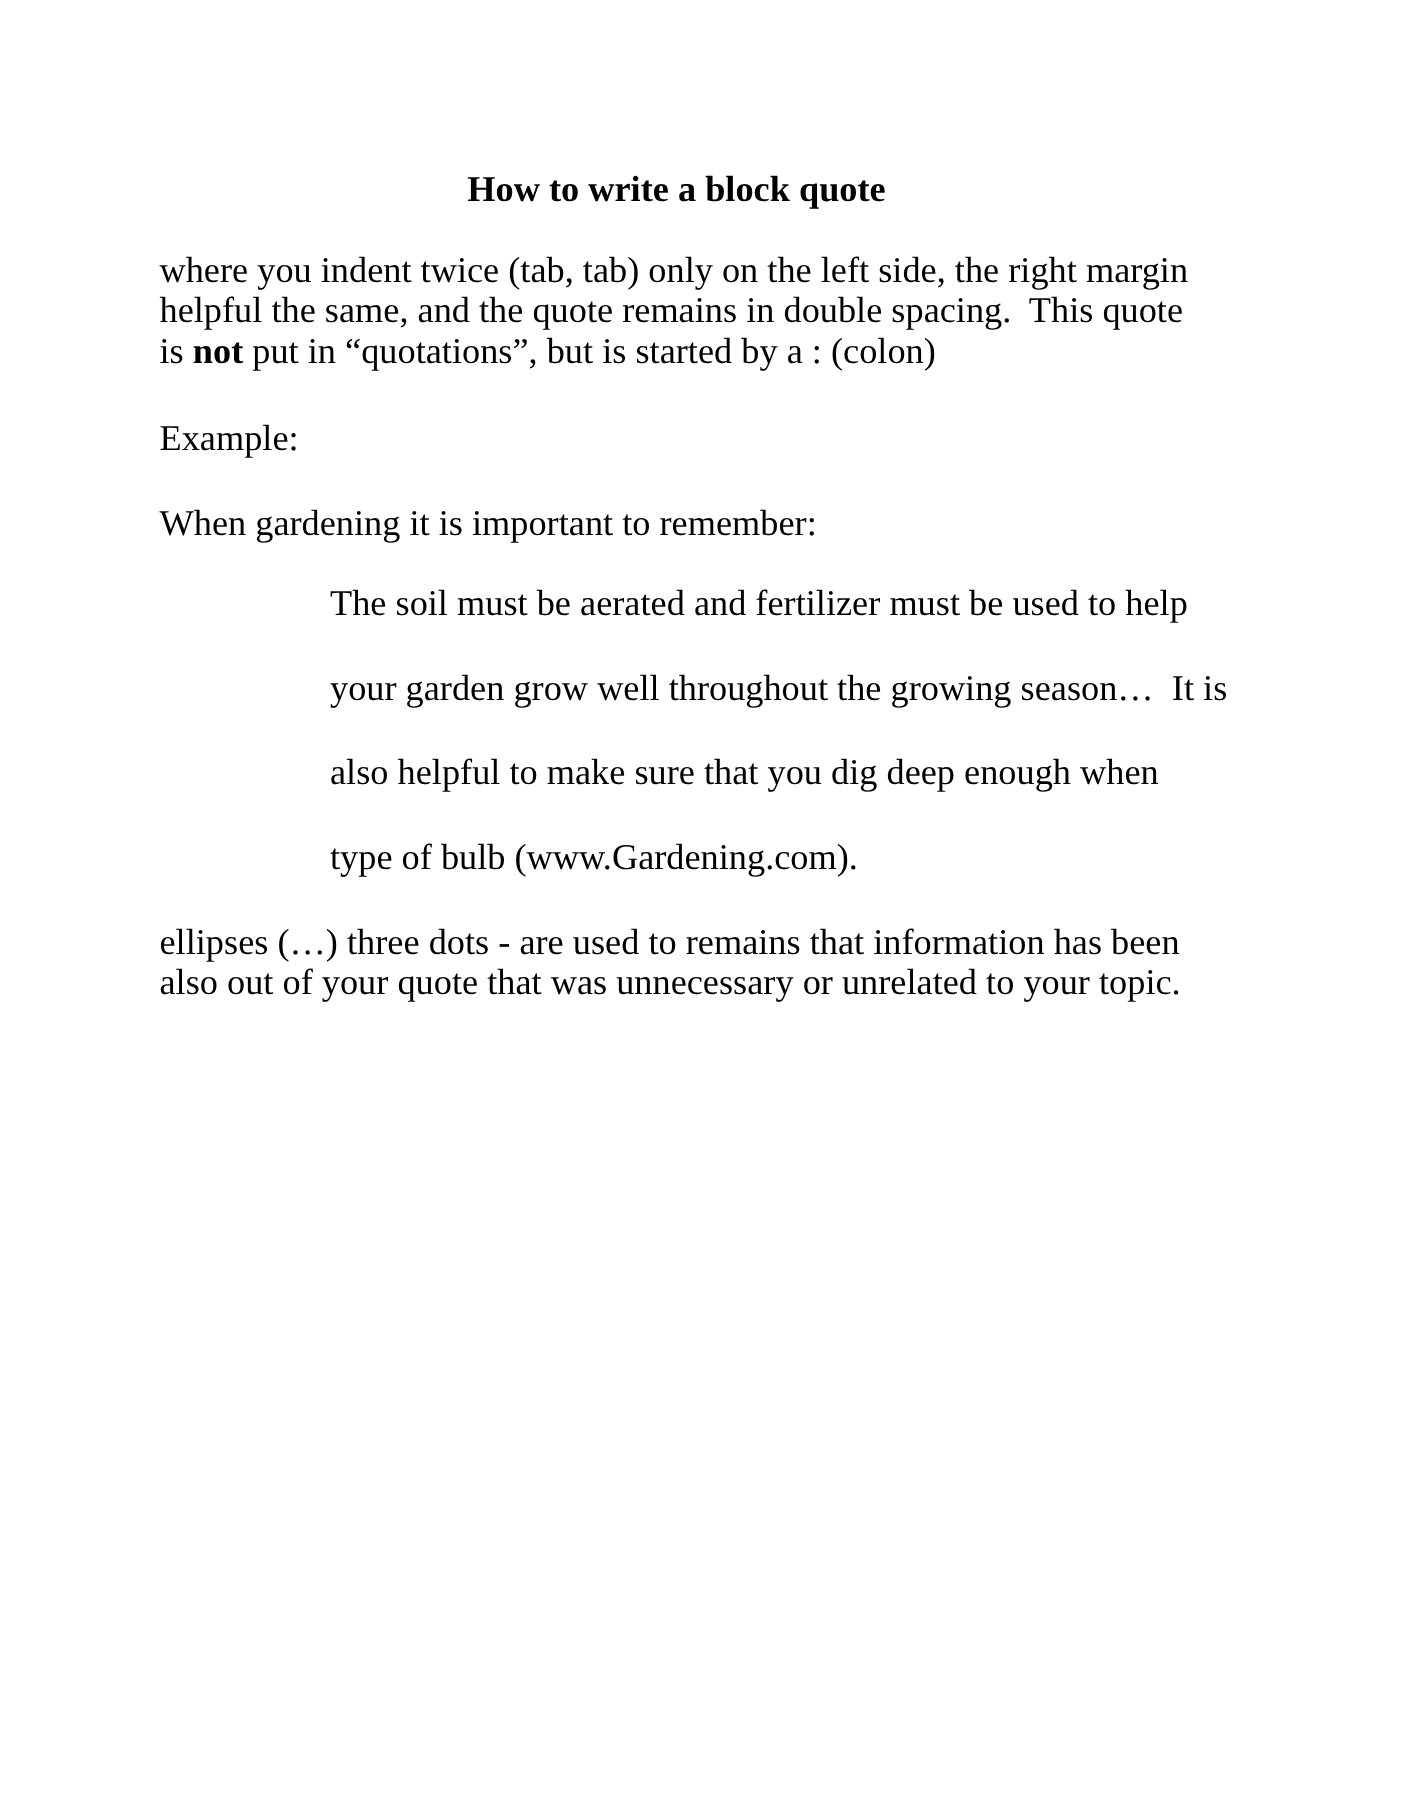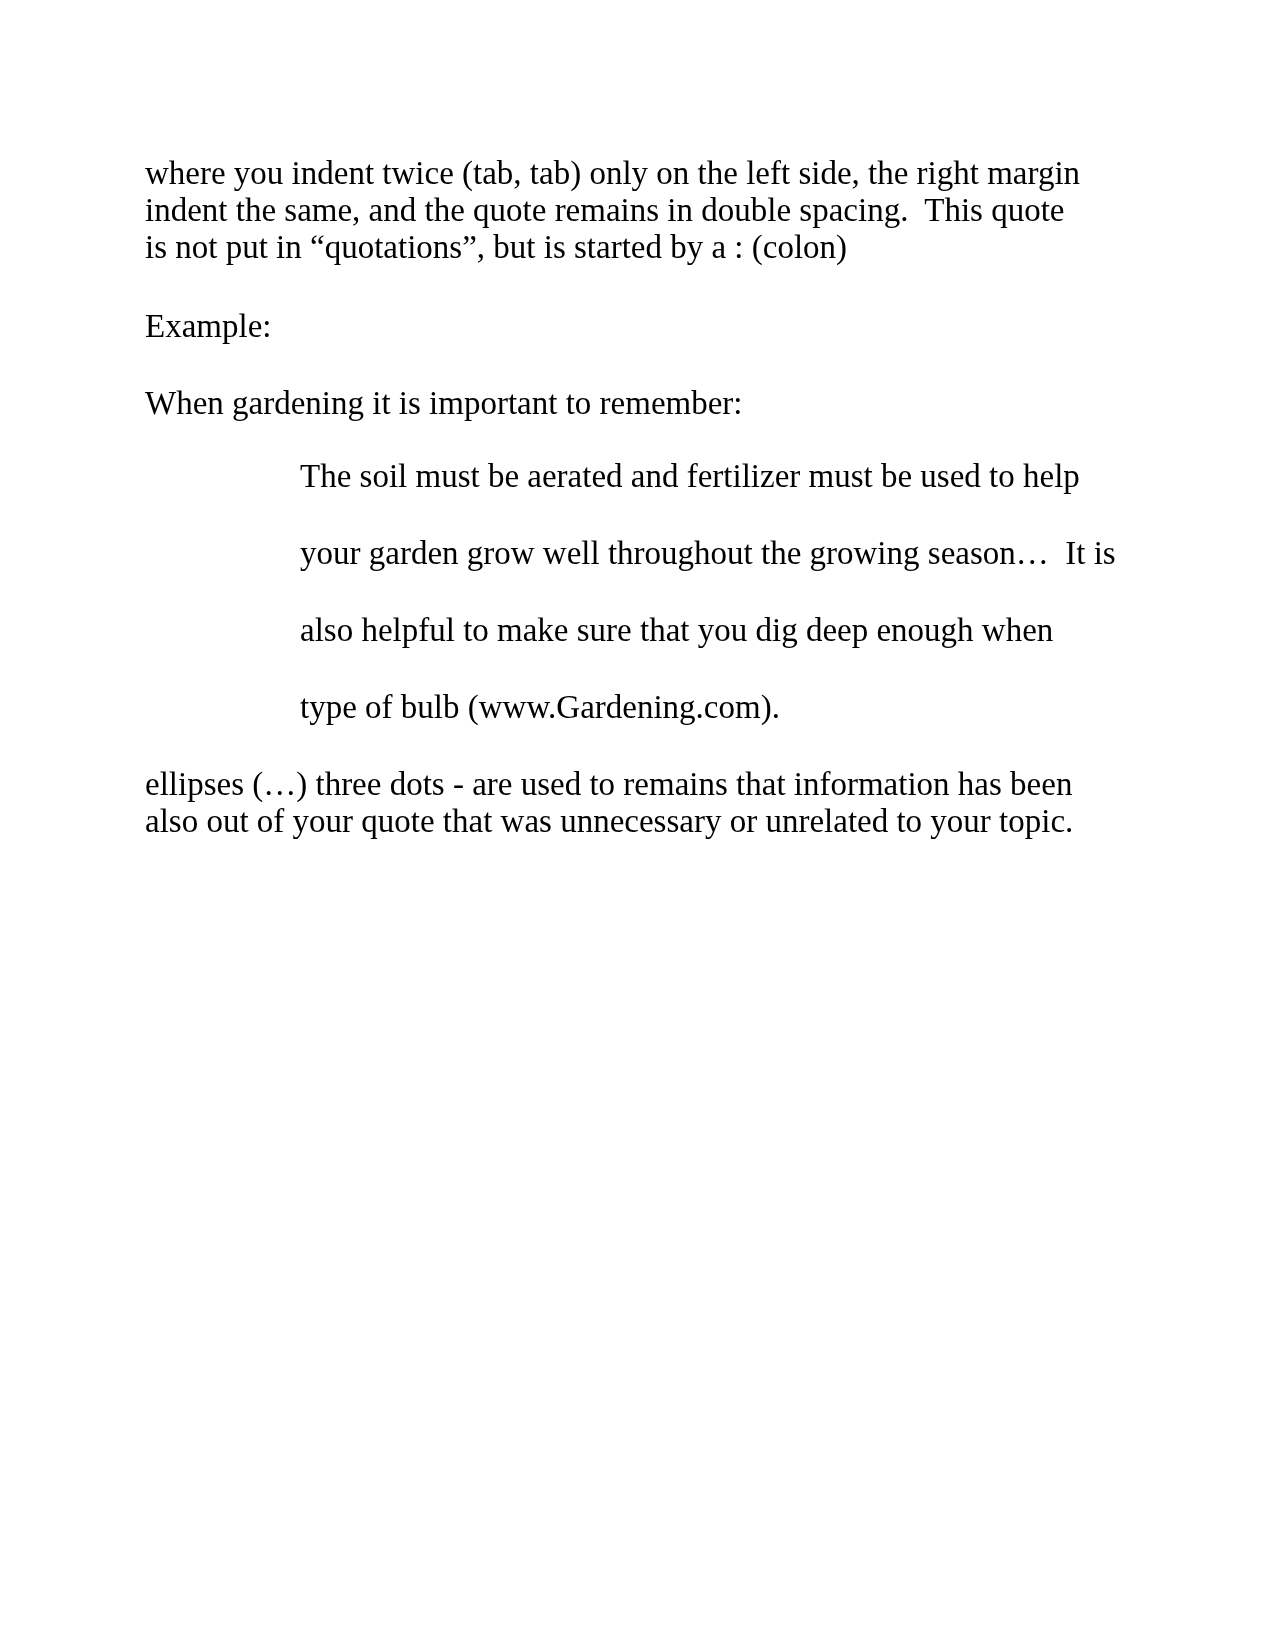--- a/index.html
+++ b/index.html
@@ -47,6 +47,7 @@
 
 <div class="page">
 
+  <h1 class="doc-title">How to write a block quote</h1>
 
   <p class="para intro-para">
     <span class="line">where you indent twice (tab, tab) only on the left side, the right margin</span>

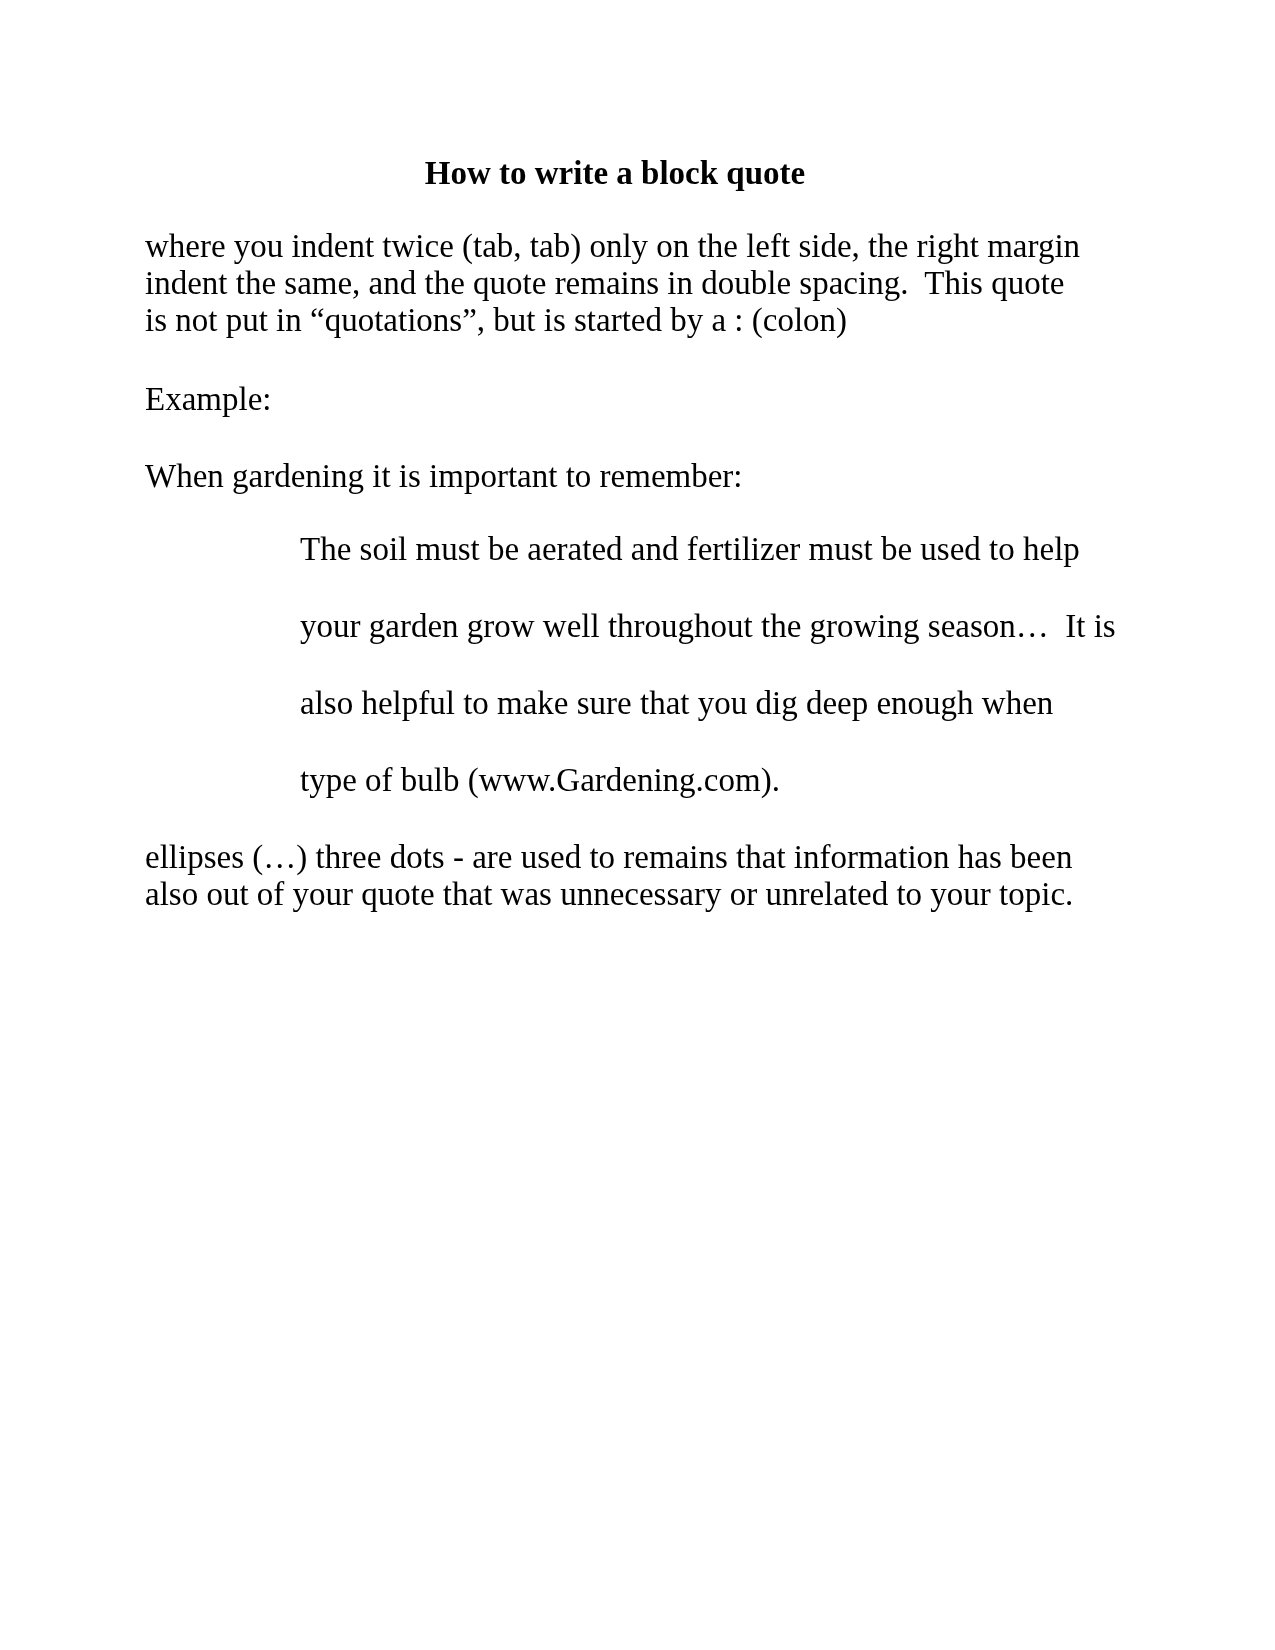--- a/index.html
+++ b/index.html
@@ -51,7 +51,7 @@
 
   <p class="para intro-para">
     <span class="line">where you indent twice (tab, tab) only on the left side, the right margin</span>
-    <span class="line">indent the same, and the quote remains in double spacing.  This quote</span>
+    <span class="line">helpful the same, and the quote remains in double spacing.  This quote</span>
     <span class="line"><span>is </span><strong>not</strong><span> put in “quotations”, but is started by a : (colon)</span></span>
   </p>
 

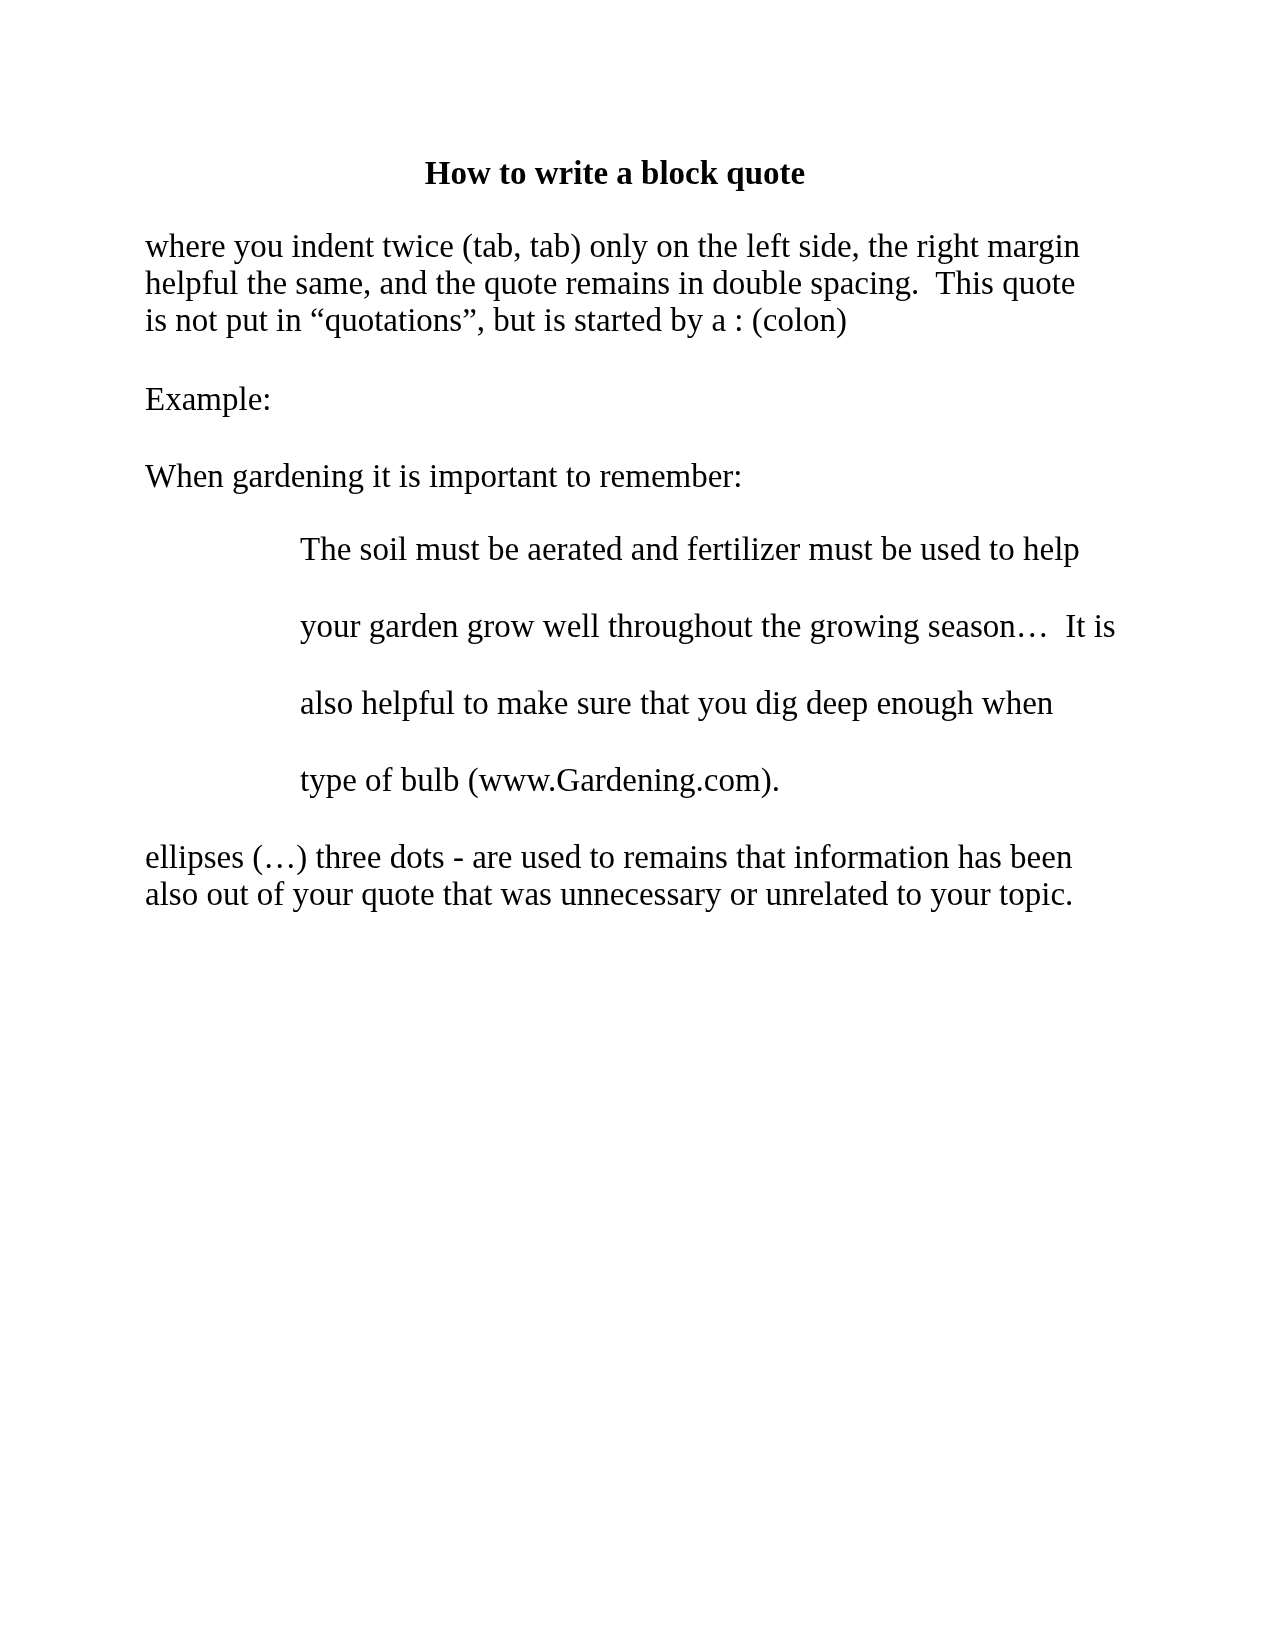--- a/index.html
+++ b/index.html
@@ -40,7 +40,7 @@
   .block-quote  { margin: 0 0 0 155px; }
   .block-quote .bq-line { margin-bottom: 40px; }
   .note-para    { margin: 0; }
-  strong { font-weight: normal; }
+  strong { font-weight: bold; }
 </style>
 </head>
 <body>

